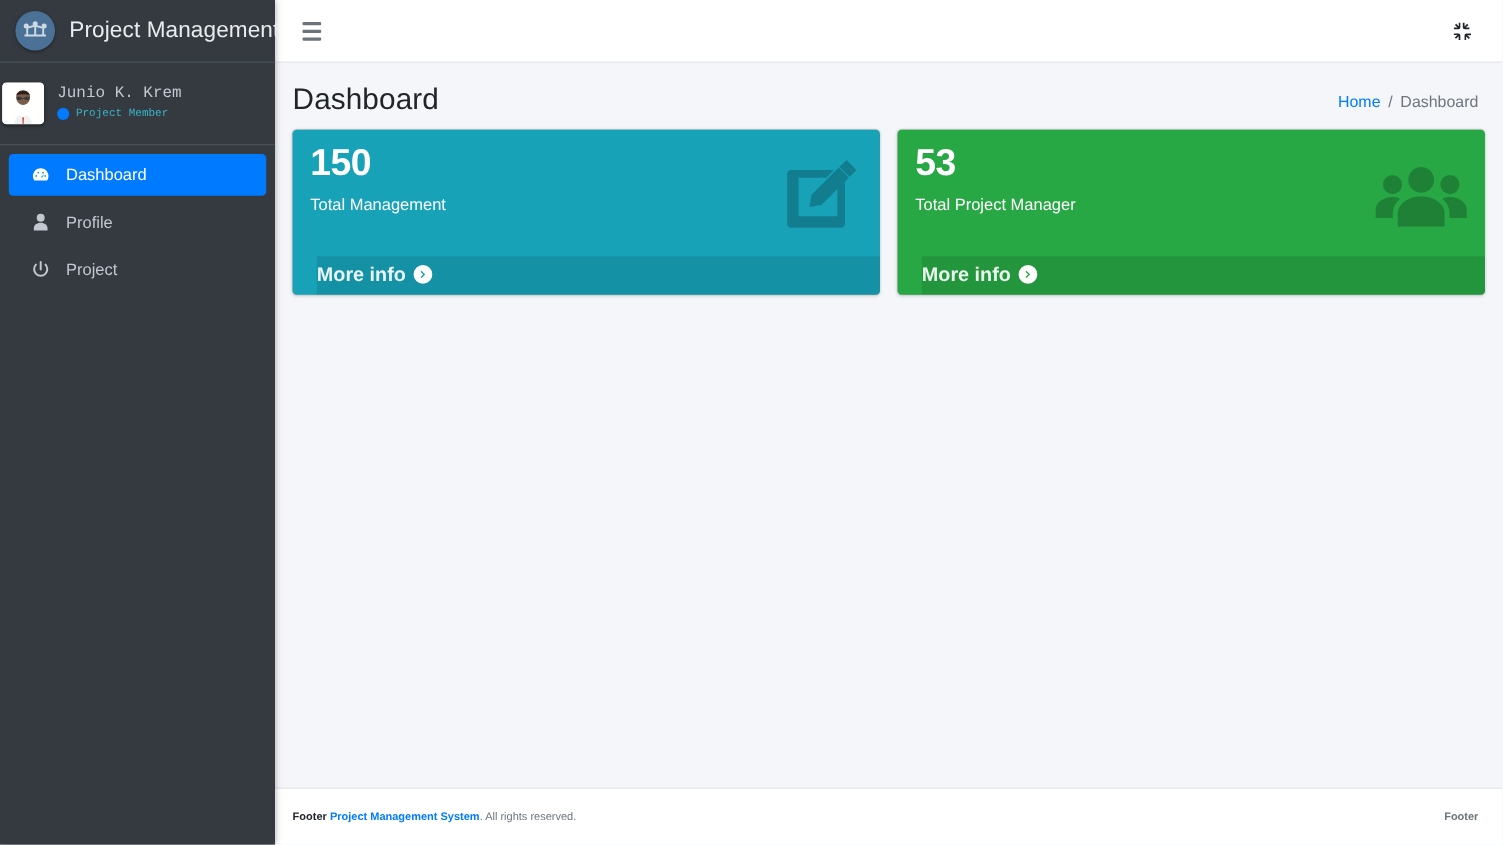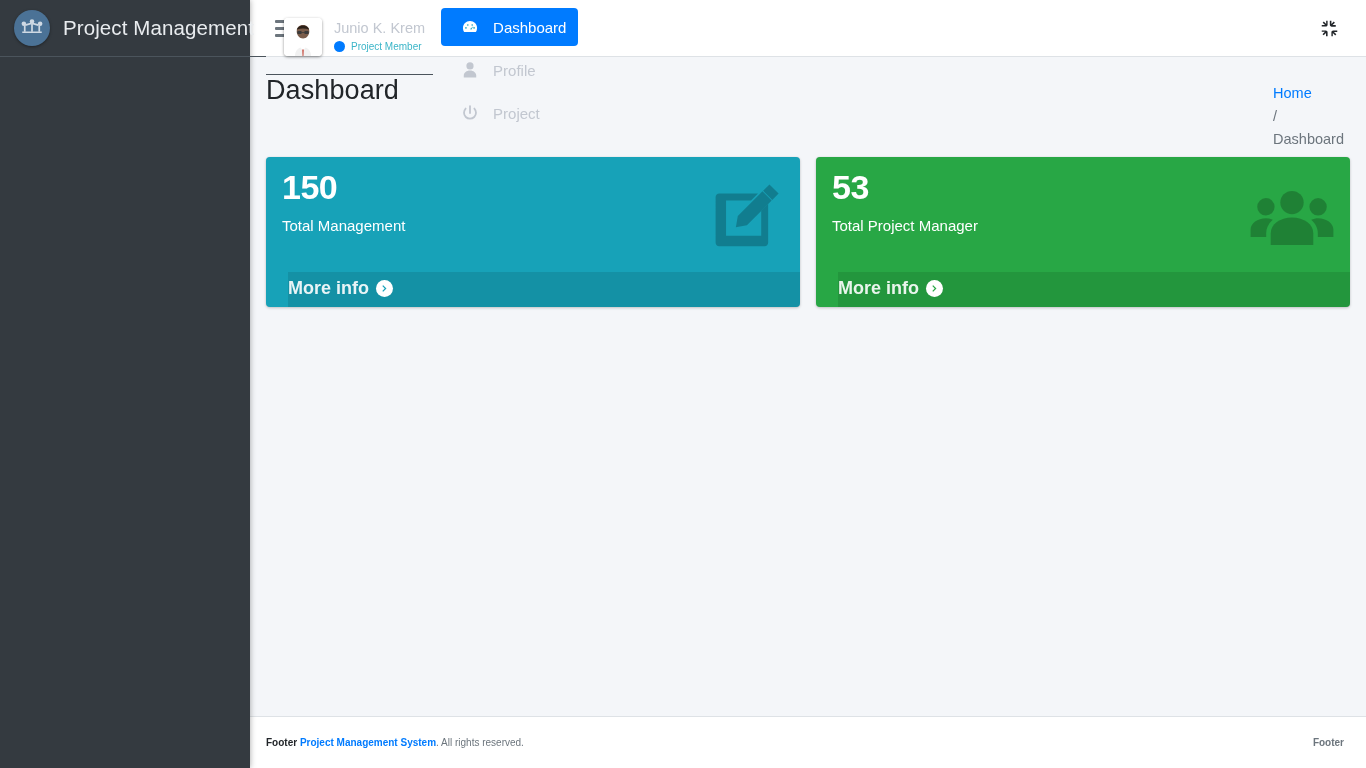--- a/index.html
+++ b/index.html
@@ -18,7 +18,7 @@
     width: 250px; height: 768px;
     background: #343a40;
     flex: 0 0 250px;
-    display: flex; flex-direction: row;
+    display: flex; flex-direction: column;
     box-shadow: 0 0 6px rgba(0,0,0,.35);
     position: relative; z-index: 5;
   }

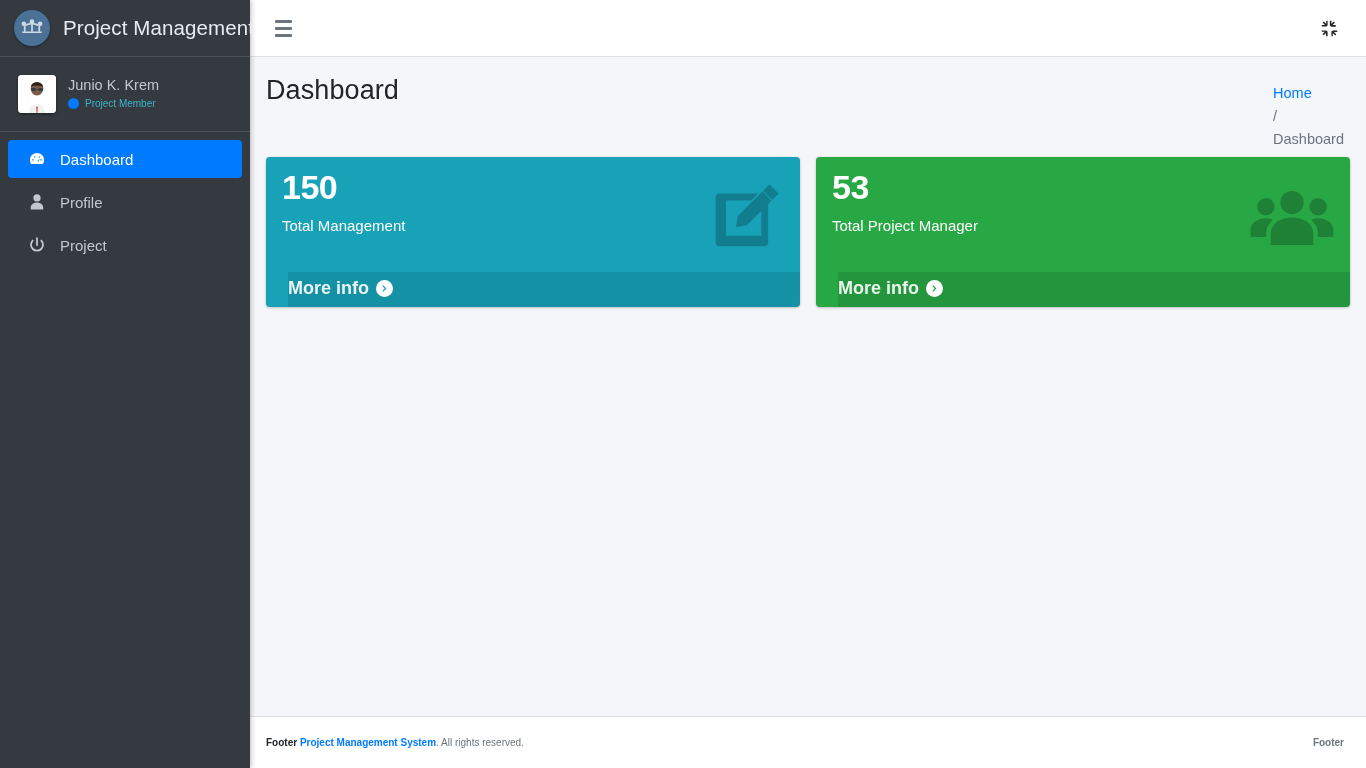--- a/index.html
+++ b/index.html
@@ -48,9 +48,10 @@
 
   .userpanel {
     display: flex; align-items: center;
-    padding: 12px 8px 13px 18px;
+    padding: 12px 8px 13px 2px;
     border-bottom: 1px solid #4b545c;
     height: 75px;
+    font-family: Liberation Mono, monospace;
   }
   .avatar {
     width: 38px; height: 38px; border-radius: 4px;

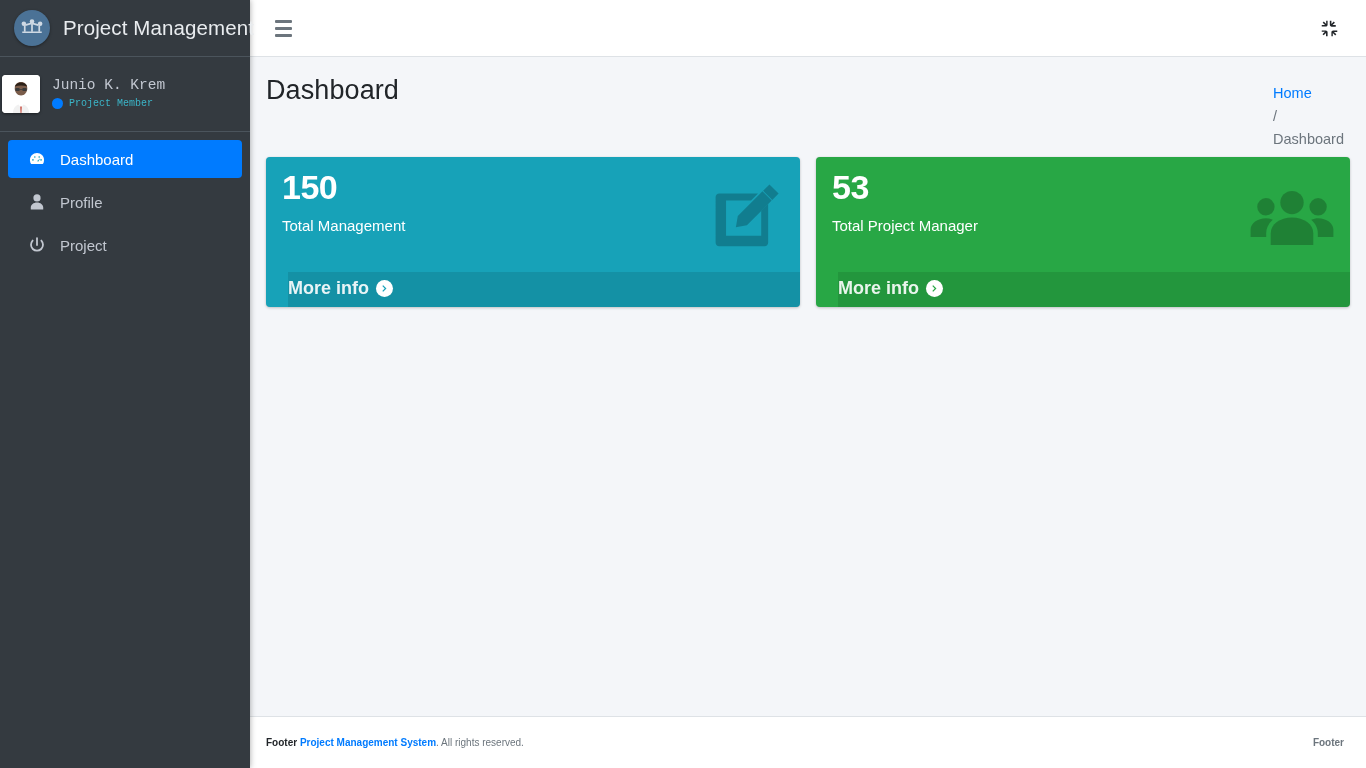--- a/index.html
+++ b/index.html
@@ -137,8 +137,8 @@
     line-height: 1.3; letter-spacing: .1px;
   }
   .breadcrumb {
-    display: flex; align-items: flex-start; gap: 7px;
-    font-size: 14.5px; padding-top: 12px; flex-direction: column;
+    display: flex; align-items: flex-end; gap: 7px;
+    font-size: 14.5px; padding-top: 12px;
   }
   .breadcrumb a { color: #007bff; text-decoration: none; }
   .crumb-sep { color: #6c757d; }

